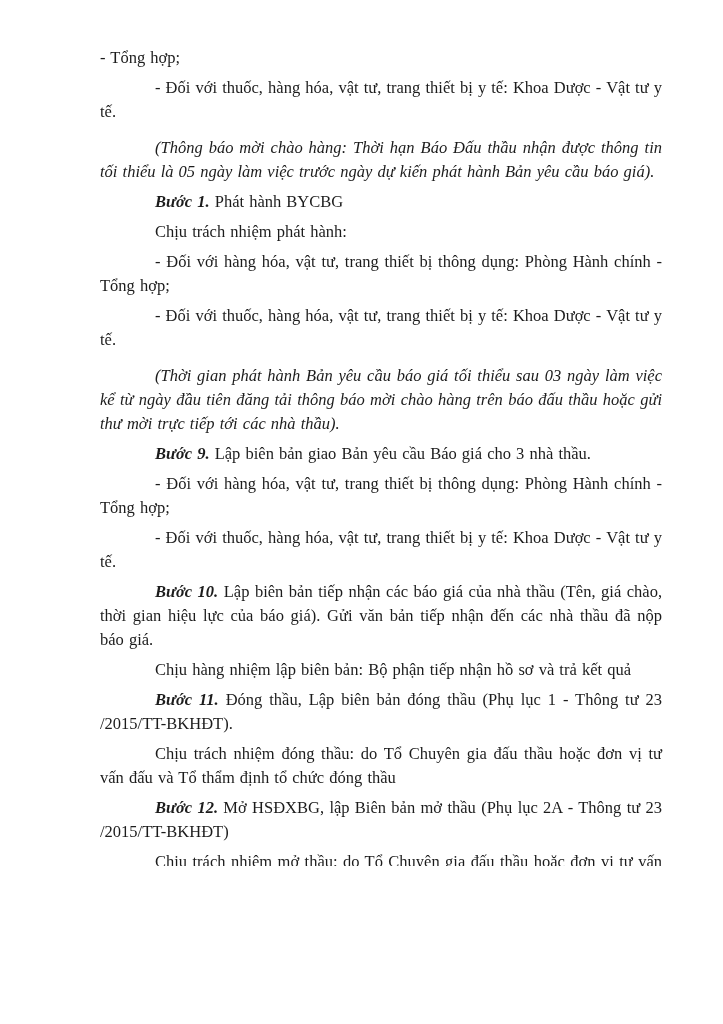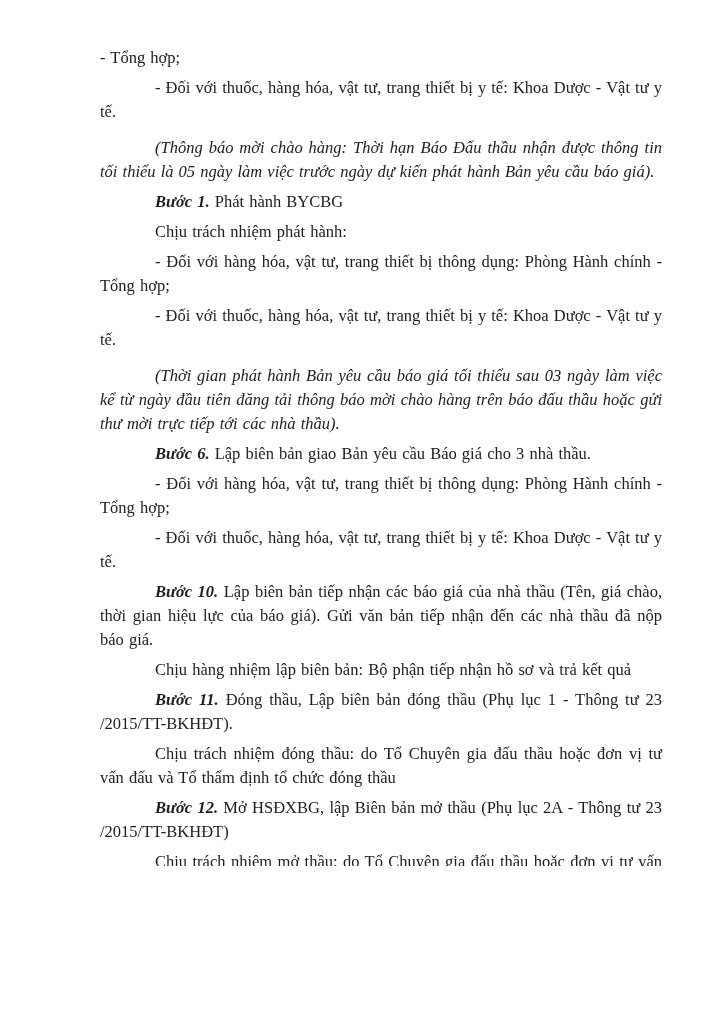--- a/index.html
+++ b/index.html
@@ -68,7 +68,7 @@
       <p class="para">- Đối với hàng hóa, vật tư, trang thiết bị thông dụng: Phòng Hành chính - Tổng hợp;</p>
       <p class="para">- Đối với thuốc, hàng hóa, vật tư, trang thiết bị y tế: Khoa Dược - Vật tư y tế.</p>
       <p class="para italic-note">(Thời gian phát hành Bản yêu cầu báo giá tối thiểu sau 03 ngày làm việc kể từ ngày đầu tiên đăng tải thông báo mời chào hàng trên báo đấu thầu hoặc gửi thư mời trực tiếp tới các nhà thầu).</p>
-      <p class="para"><span class="lead">Bước 6. </span>Lập biên bản giao Bản yêu cầu Báo giá cho 3 nhà thầu.</p>
+      <p class="para"><span class="lead">Bước 9. </span>Lập biên bản giao Bản yêu cầu Báo giá cho 3 nhà thầu.</p>
       <p class="para">- Đối với hàng hóa, vật tư, trang thiết bị thông dụng: Phòng Hành chính - Tổng hợp;</p>
       <p class="para">- Đối với thuốc, hàng hóa, vật tư, trang thiết bị y tế: Khoa Dược - Vật tư y tế.</p>
       <p class="para"><span class="lead">Bước 10. </span>Lập biên bản tiếp nhận các báo giá của nhà thầu (Tên, giá chào, thời gian hiệu lực của báo giá). Gửi văn bản tiếp nhận đến các nhà thầu đã nộp báo giá.</p>

